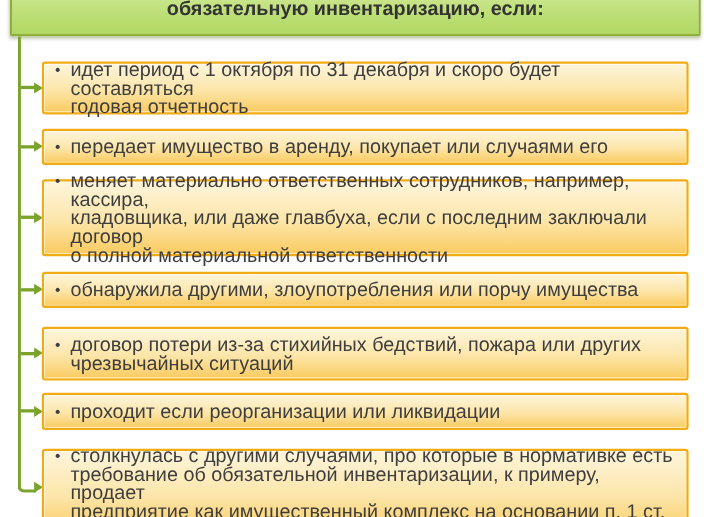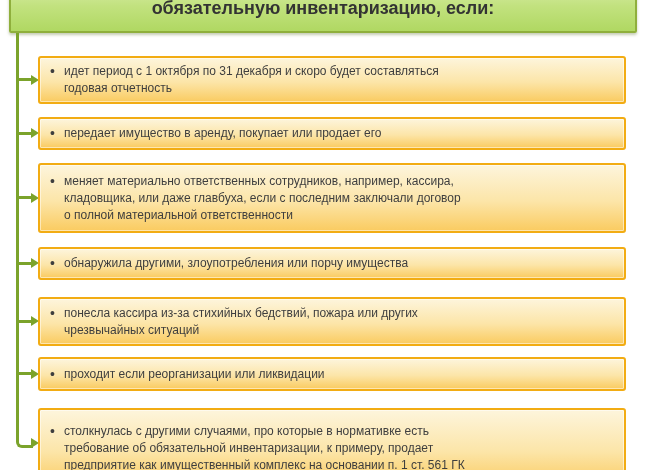--- a/index.html
+++ b/index.html
@@ -83,7 +83,7 @@
   }
   .text {
     flex: 1;
-    font-size: 12px;
+    font-size: 18px;
     line-height: 17px;
     color: #3E3E3E;
     white-space: pre-line;

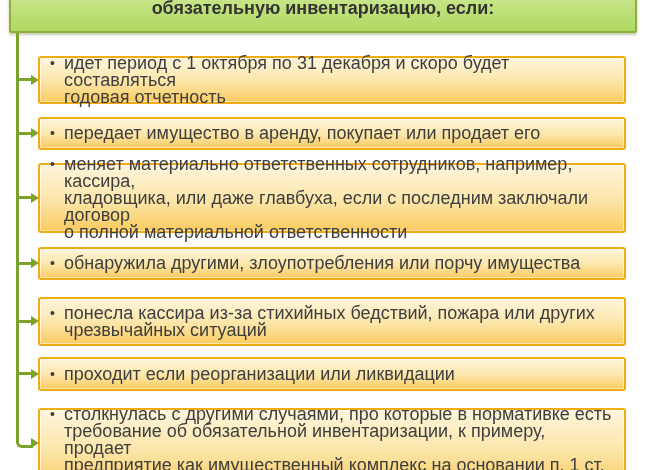--- a/index.html
+++ b/index.html
@@ -132,7 +132,7 @@
   <div class="box b2">
     <div class="row">
       <span class="bullet">•</span>
-      <span class="text">передает имущество в аренду, покупает или продает его</span>
+      <span class="text">передает имущество в аренду, покупает или случаями его</span>
     </div>
   </div>
 

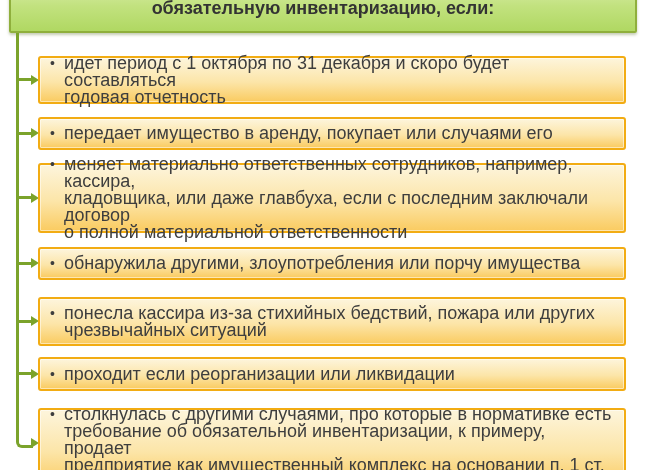--- a/index.html
+++ b/index.html
@@ -155,7 +155,7 @@
   <div class="box b5">
     <div class="row">
       <span class="bullet">•</span>
-      <span class="text">понесла кассира из-за стихийных бедствий, пожара или других
+      <span class="text">договор потери из-за стихийных бедствий, пожара или других
 чрезвычайных ситуаций</span>
     </div>
   </div>

